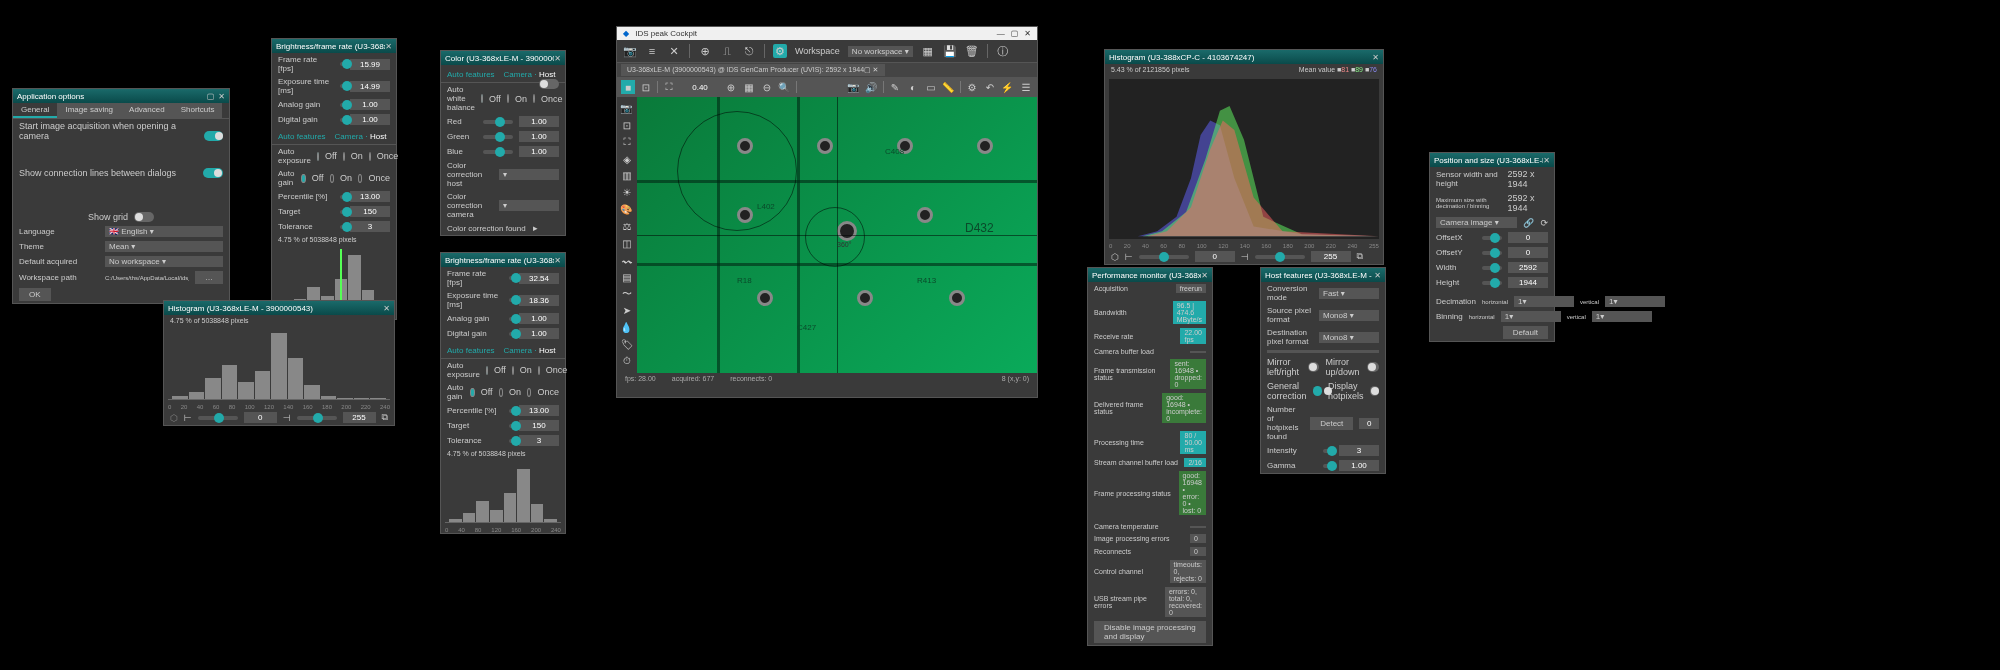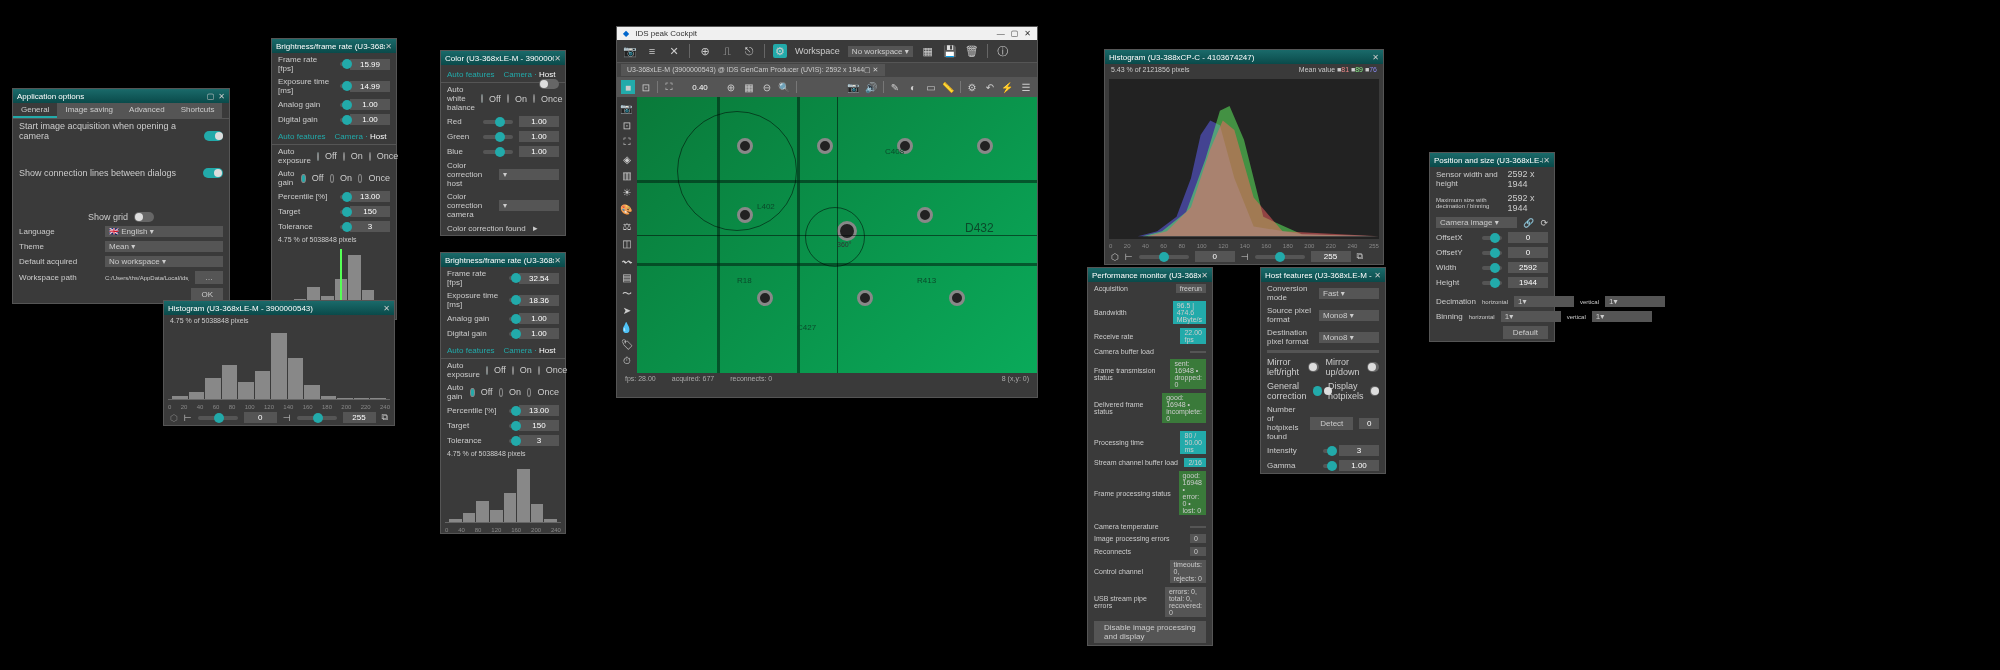--- a/index.html
+++ b/index.html
@@ -99,7 +99,7 @@
       <span style="flex:1;font-size:6px;overflow:hidden">C:/Users/ths/AppData/Local/ids_peak_cockpit/workspaces</span>
       <div class="btn">…</div>
     </div>
-  <div class="row" style="justify-content:flex-end;">
+  <div class="row" style="">
       <div class="btn">OK</div>
     </div>
 </div>

